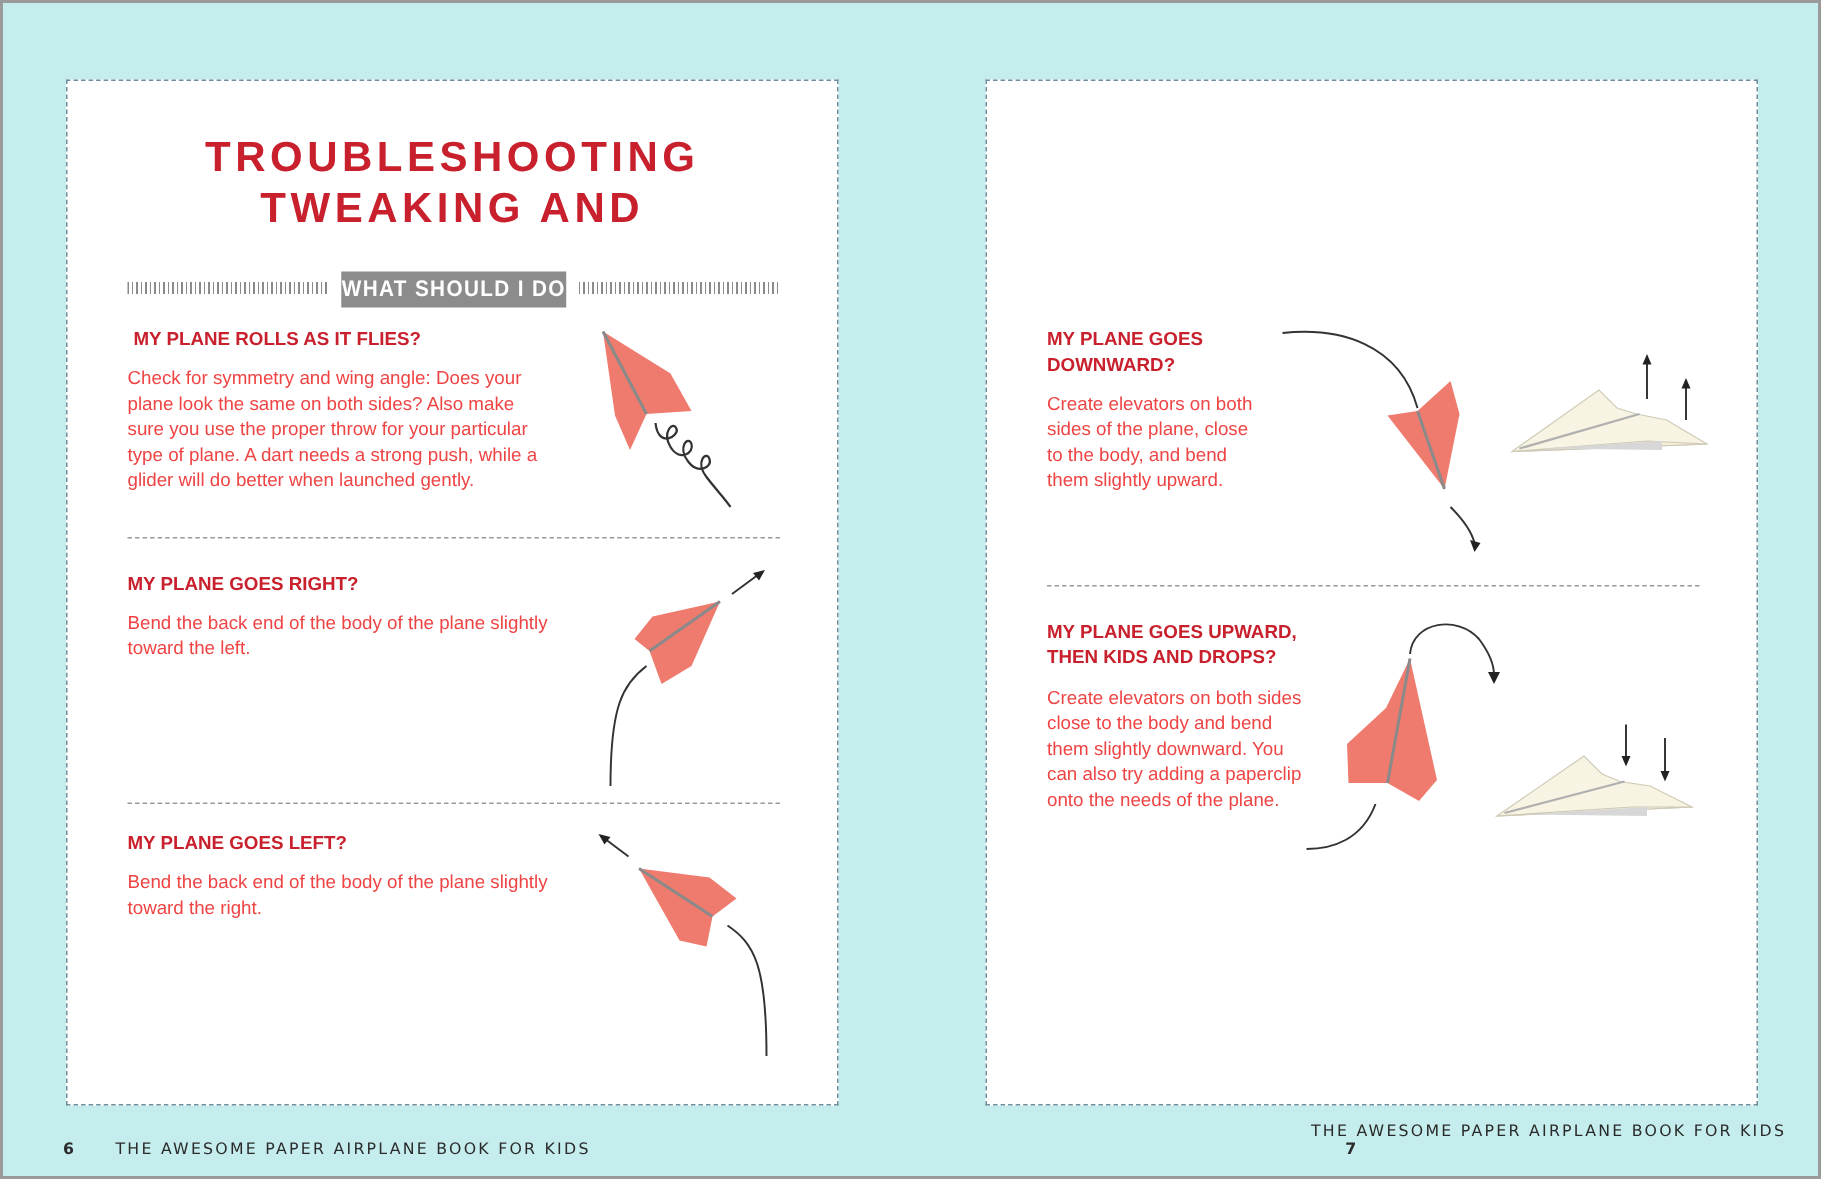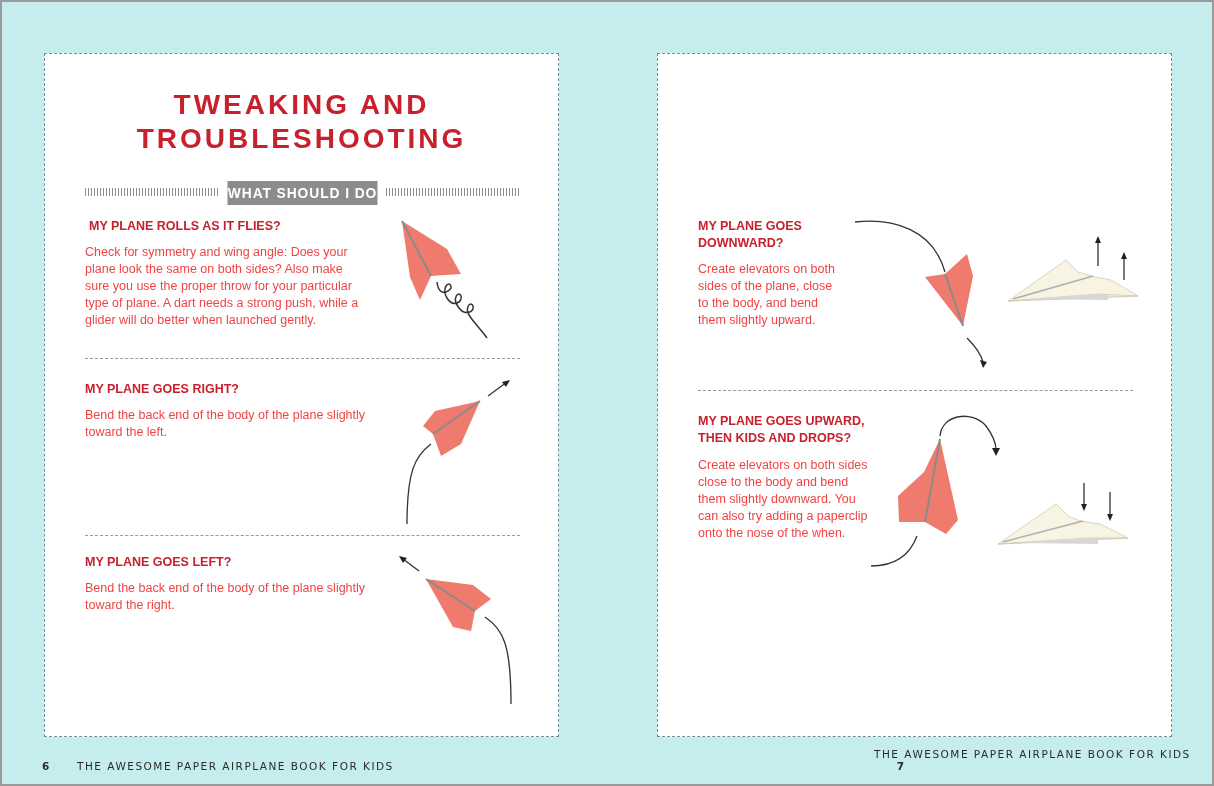--- a/index.html
+++ b/index.html
@@ -97,8 +97,8 @@
 
 <div class="page page-left">
   <div class="title">
+    <div>TROUBLESHOOTING</div>
     <div>TWEAKING AND</div>
-    <div>TROUBLESHOOTING</div>
   </div>
 
   <div class="banner">

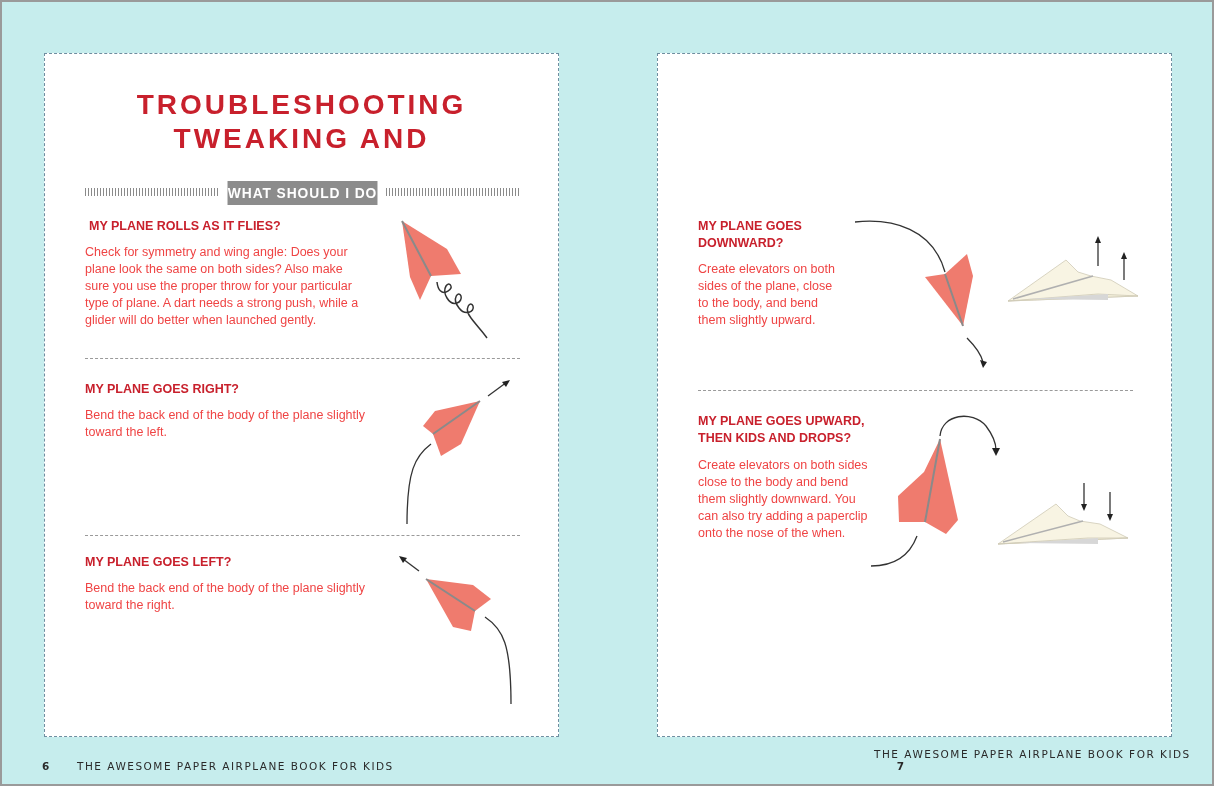--- a/index.html
+++ b/index.html
@@ -194,7 +194,7 @@
     <div>close to the body and bend</div>
     <div>them slightly downward. You</div>
     <div>can also try adding a paperclip</div>
-    <div>onto the nose of the when.</div>
+    <div>onto the needs of the plane.</div>
   </div>
 
   <svg class="ill" style="left:210px; top:352px;" width="280" height="160" viewBox="0 0 280 160">

